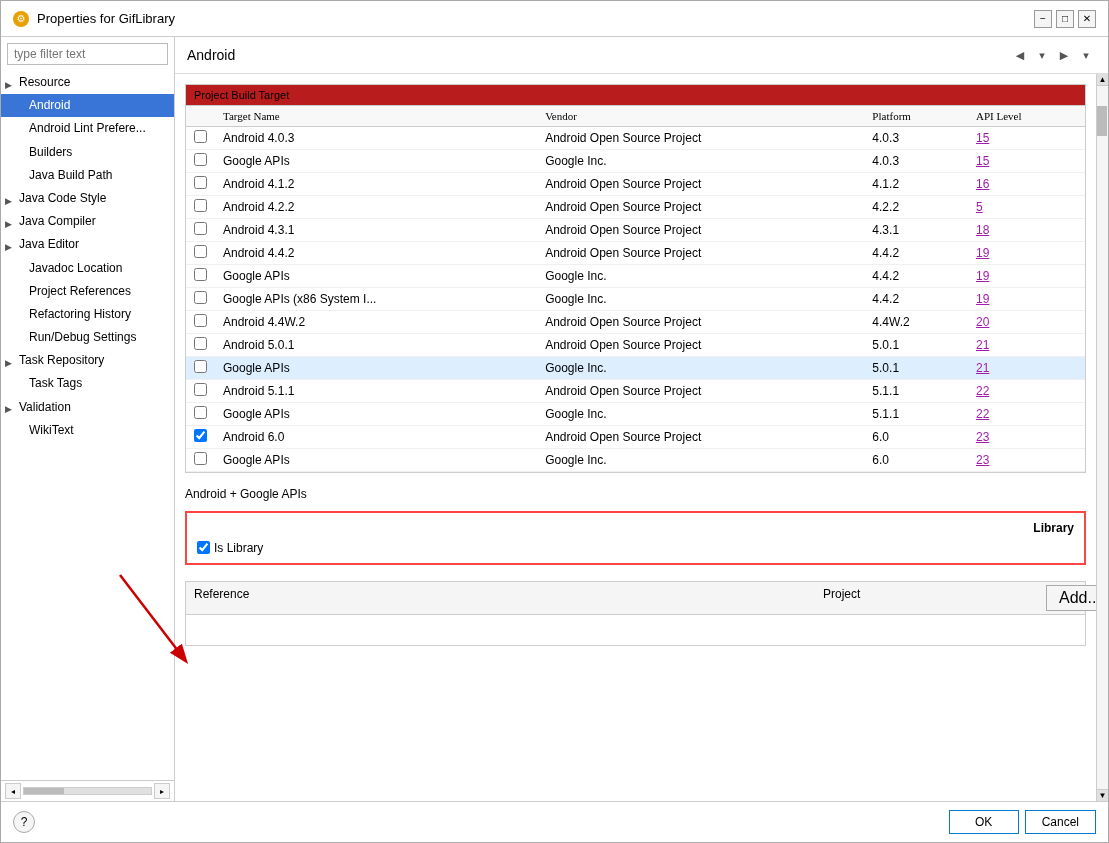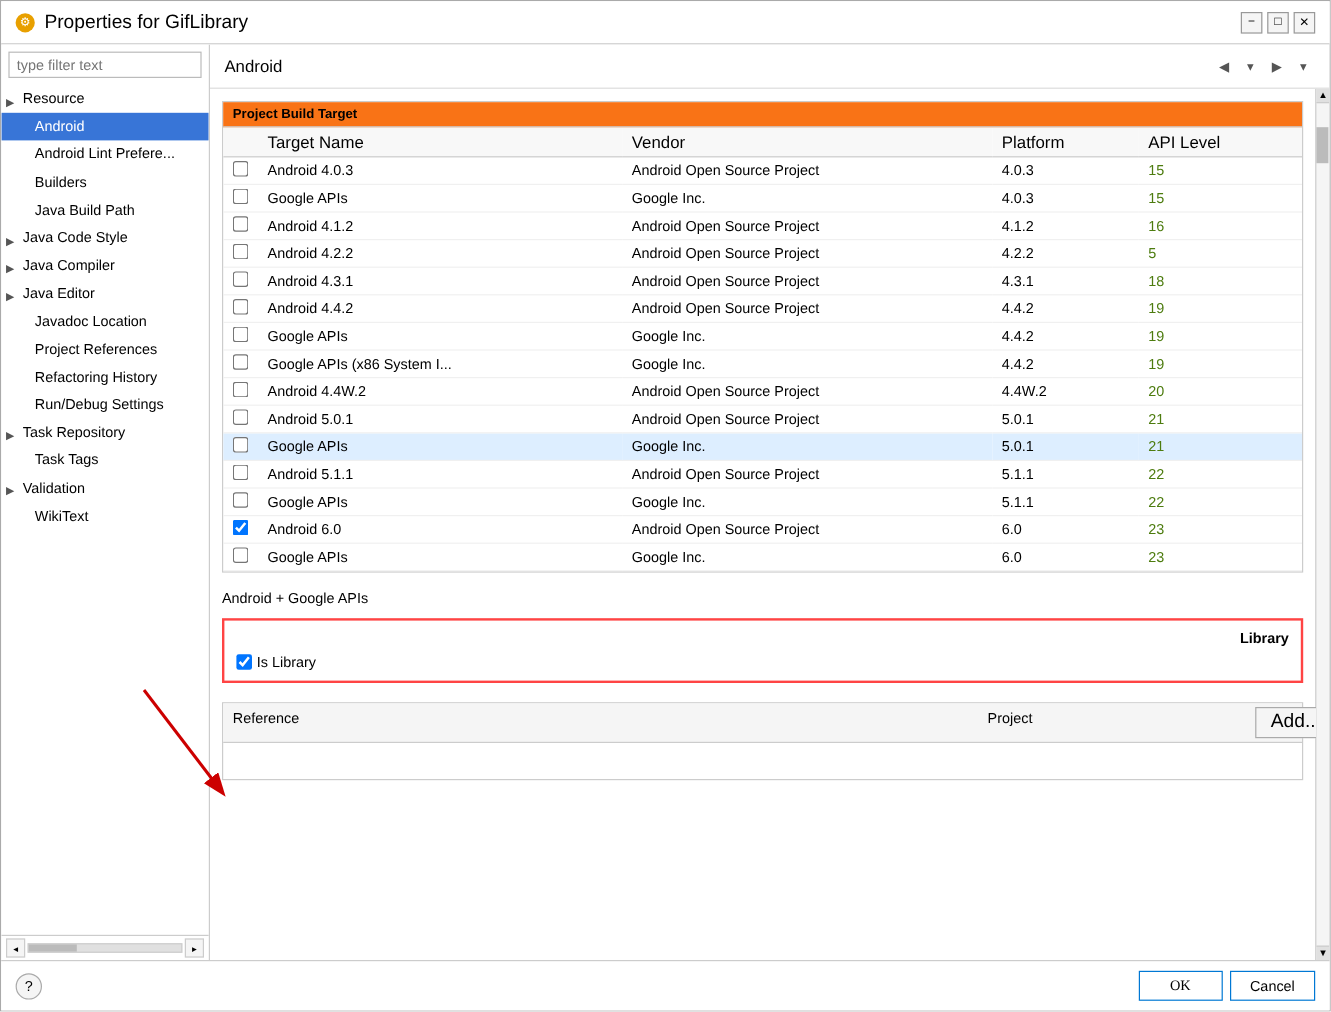--- a/index.html
+++ b/index.html
@@ -9,7 +9,7 @@
 
     .title-bar { background: #fff; border-bottom: 1px solid #ccc; display: flex; align-items: center; padding: 8px 12px; height: 36px; }
     .title-bar-icon { width: 16px; height: 16px; margin-right: 8px; background: #e8a000; border-radius: 50%; display: flex; align-items: center; justify-content: center; font-size: 10px; color: white; flex-shrink: 0; }
-    .title-bar-title { flex: 1; font-size: 16px; color: #000; }
+    .title-bar-title { flex: 1; font-size: 13px; color: #000; }
     .title-bar-controls { display: flex; gap: 4px; }
     .title-bar-btn { width: 18px; height: 18px; border: 1px solid #999; background: #f5f5f5; cursor: pointer; display: flex; align-items: center; justify-content: center; font-size: 10px; }
 

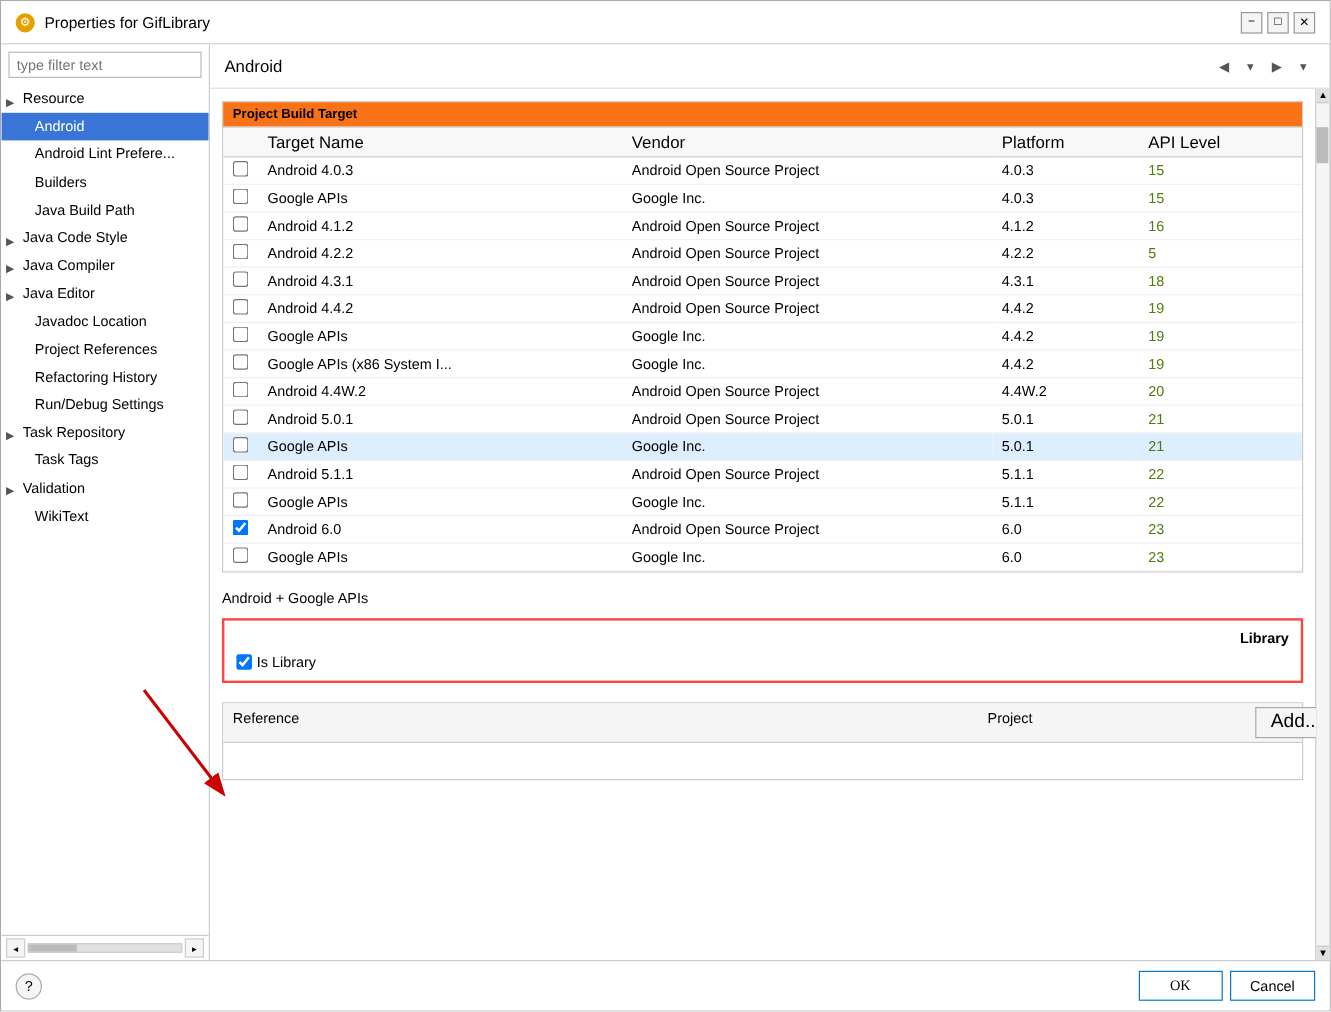--- a/index.html
+++ b/index.html
@@ -34,7 +34,7 @@
     .main-content { flex: 1; overflow-y: auto; padding: 10px; display: flex; flex-direction: column; gap: 8px; }
 
     .section-box { border: 1px solid #ccc; background: #fff; }
-    .section-title { font-size: 11px; font-weight: bold; padding: 4px 8px; background: #f97316; border-bottom: 1px solid #ccc; }
+    .section-title { font-size: 11px; font-weight: normal; padding: 4px 8px; background: #b91c1c; border-bottom: 1px solid #ccc; }
 
     .build-target-table { width: 100%; border-collapse: collapse; }
     .build-target-table th { text-align: left; padding: 4px 8px; border-bottom: 1px solid #ccc; font-size: 14px; font-weight: normal; background: #f8f8f8; }

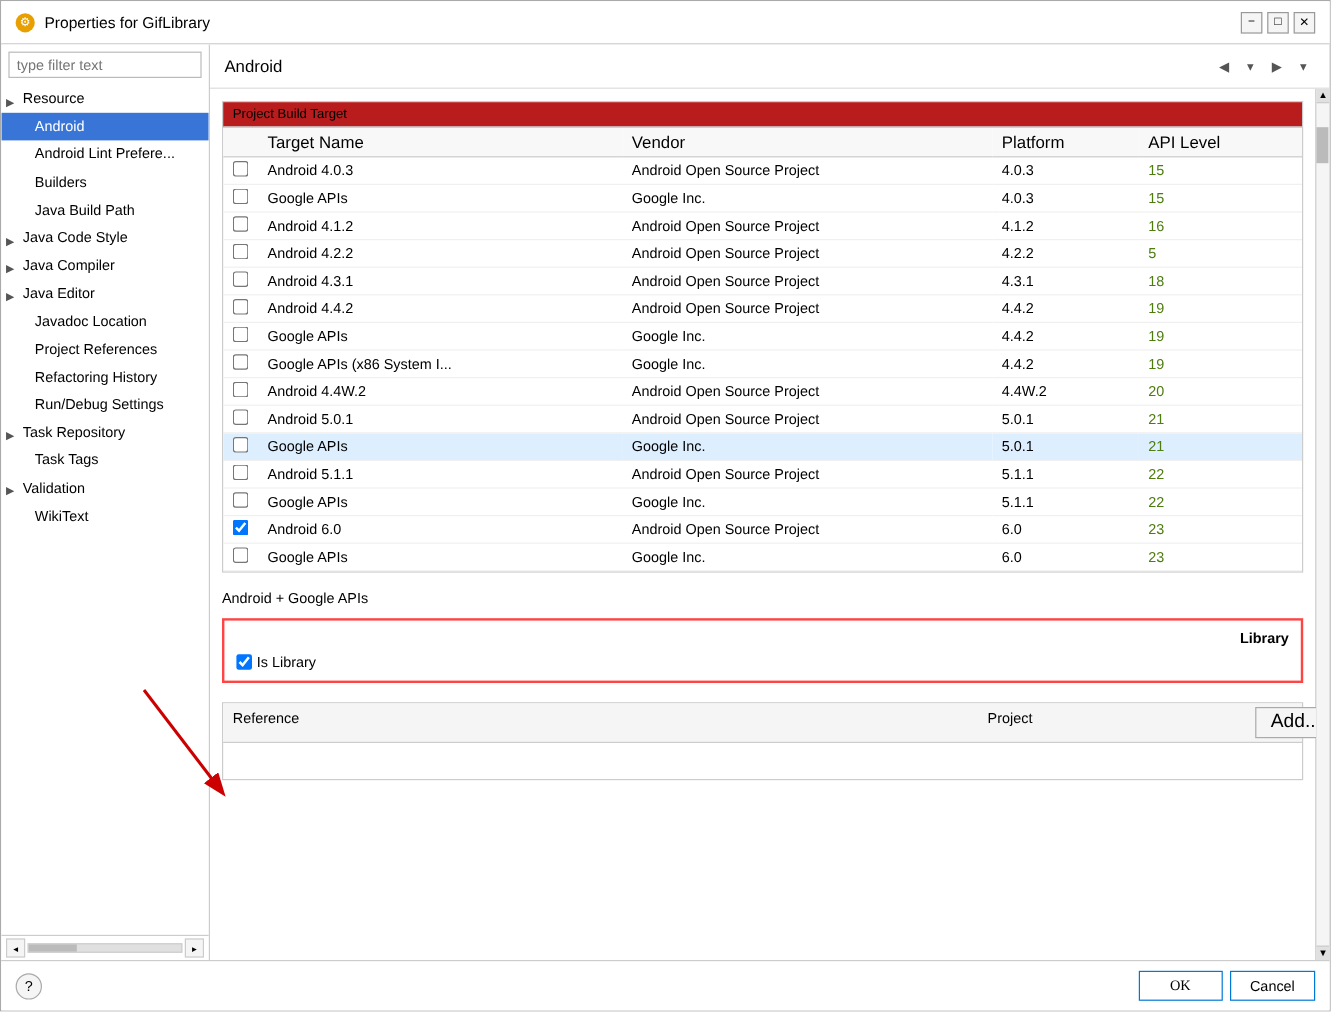--- a/index.html
+++ b/index.html
@@ -37,7 +37,7 @@
     .section-title { font-size: 11px; font-weight: normal; padding: 4px 8px; background: #b91c1c; border-bottom: 1px solid #ccc; }
 
     .build-target-table { width: 100%; border-collapse: collapse; }
-    .build-target-table th { text-align: left; padding: 4px 8px; border-bottom: 1px solid #ccc; font-size: 14px; font-weight: normal; background: #f8f8f8; }
+    .build-target-table th { text-align: left; padding: 4px 8px; border-bottom: 1px solid #ccc; font-size: 11px; font-weight: normal; background: #f8f8f8; font-family: Liberation Serif, serif; }
     .build-target-table td { padding: 3px 8px; font-size: 12px; border-bottom: 1px solid #f0f0f0; }
     .api-num { color: #4d7c0f; }
     .checkbox-cell { width: 20px; }

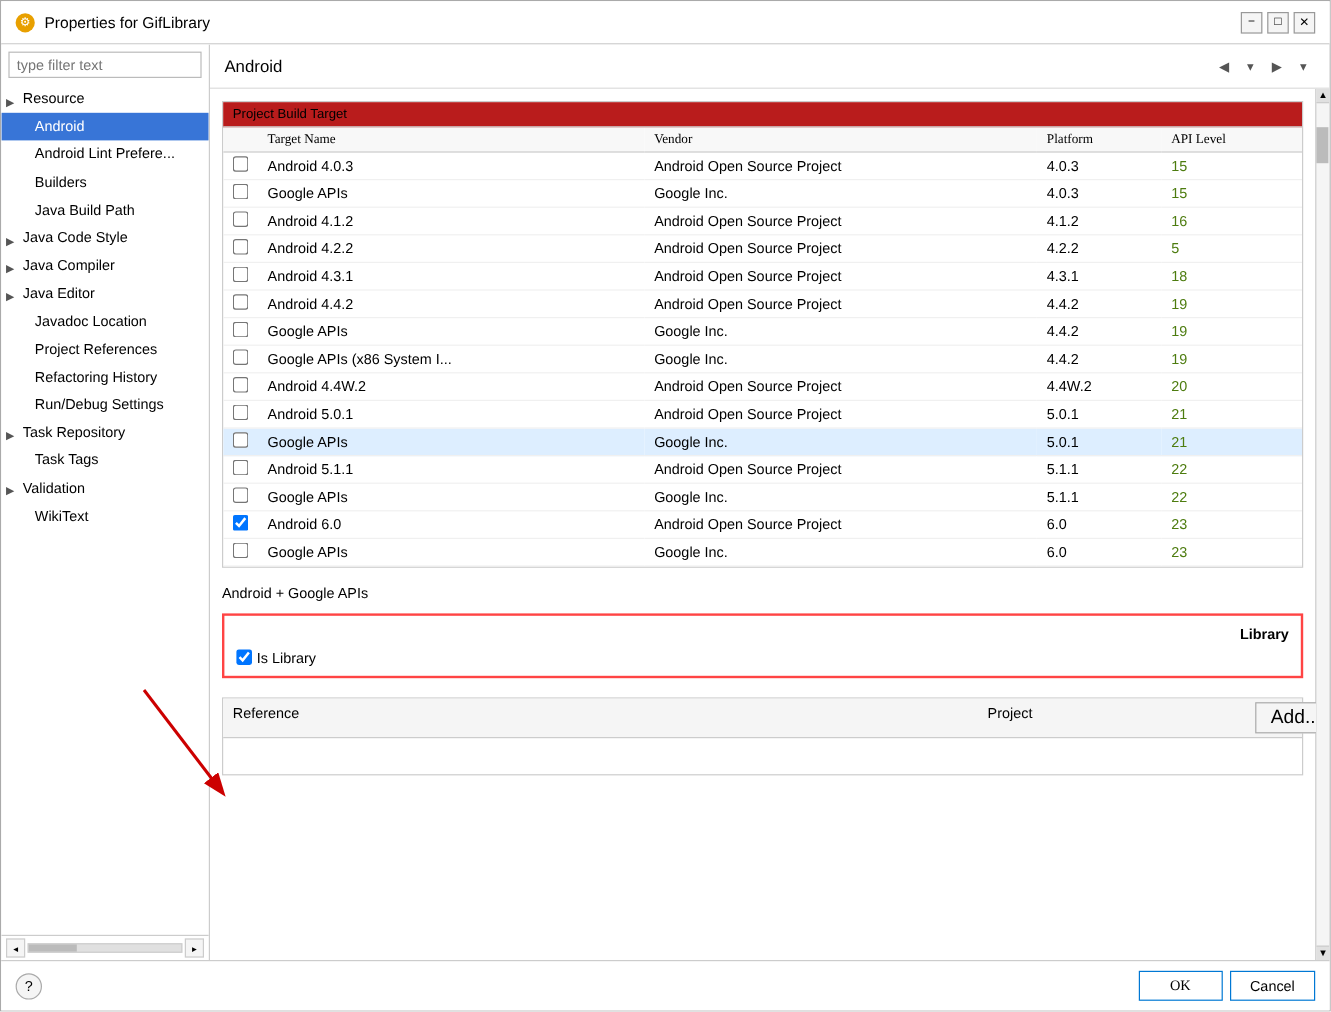--- a/index.html
+++ b/index.html
@@ -39,7 +39,7 @@
     .build-target-table { width: 100%; border-collapse: collapse; }
     .build-target-table th { text-align: left; padding: 4px 8px; border-bottom: 1px solid #ccc; font-size: 11px; font-weight: normal; background: #f8f8f8; font-family: Liberation Serif, serif; }
     .build-target-table td { padding: 3px 8px; font-size: 12px; border-bottom: 1px solid #f0f0f0; }
-    .api-num { color: #4d7c0f; }
+    .api-num { color: #a21caf; text-decoration: underline; }
     .checkbox-cell { width: 20px; }
     .row-checkbox { width: 13px; height: 13px; cursor: pointer; }
     .library-label { font-size: 12px; font-weight: bold; margin-bottom: 6px; text-align: right; }

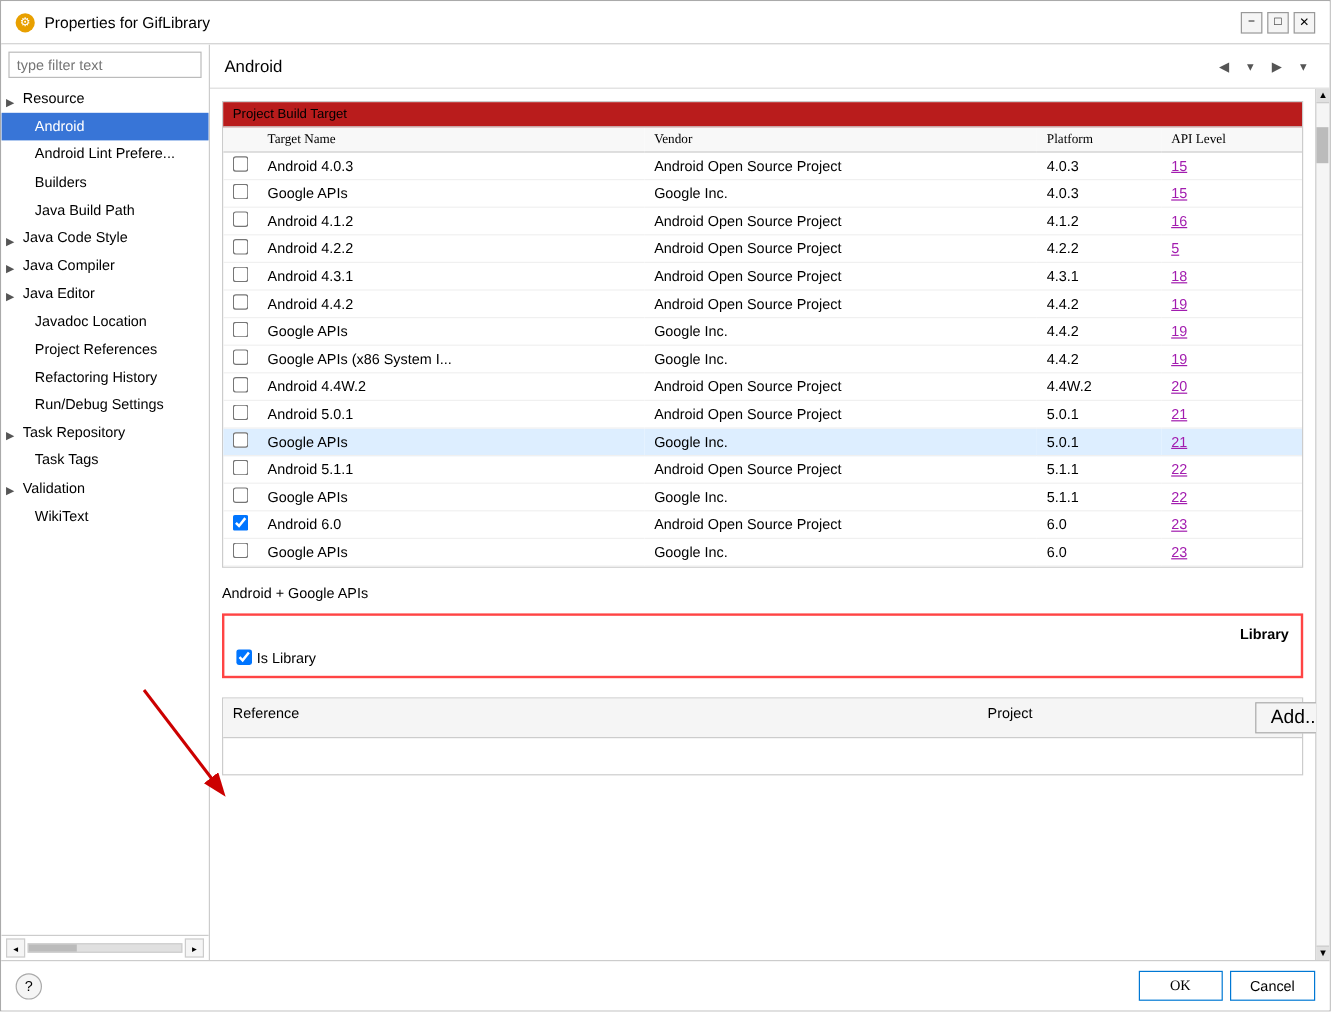--- a/index.html
+++ b/index.html
@@ -56,7 +56,7 @@
     .help-btn { width: 22px; height: 22px; border: 1px solid #aaa; background: #f5f5f5; cursor: pointer; font-size: 12px; display: flex; align-items: center; justify-content: center; border-radius: 50%; }
     .bottom-actions { margin-left: auto; display: flex; gap: 6px; }
     .action-btn { padding: 4px 16px; border: 1px solid #0078d4; background: #fff; cursor: pointer; font-size: 12px; min-width: 70px; }
-    .action-btn.primary { background: #fff; font-family: Liberation Serif, serif; }
+    .action-btn.primary { background: #fff; }
 
     .google-apis-highlight { background: #ddeeff !important; }
 

